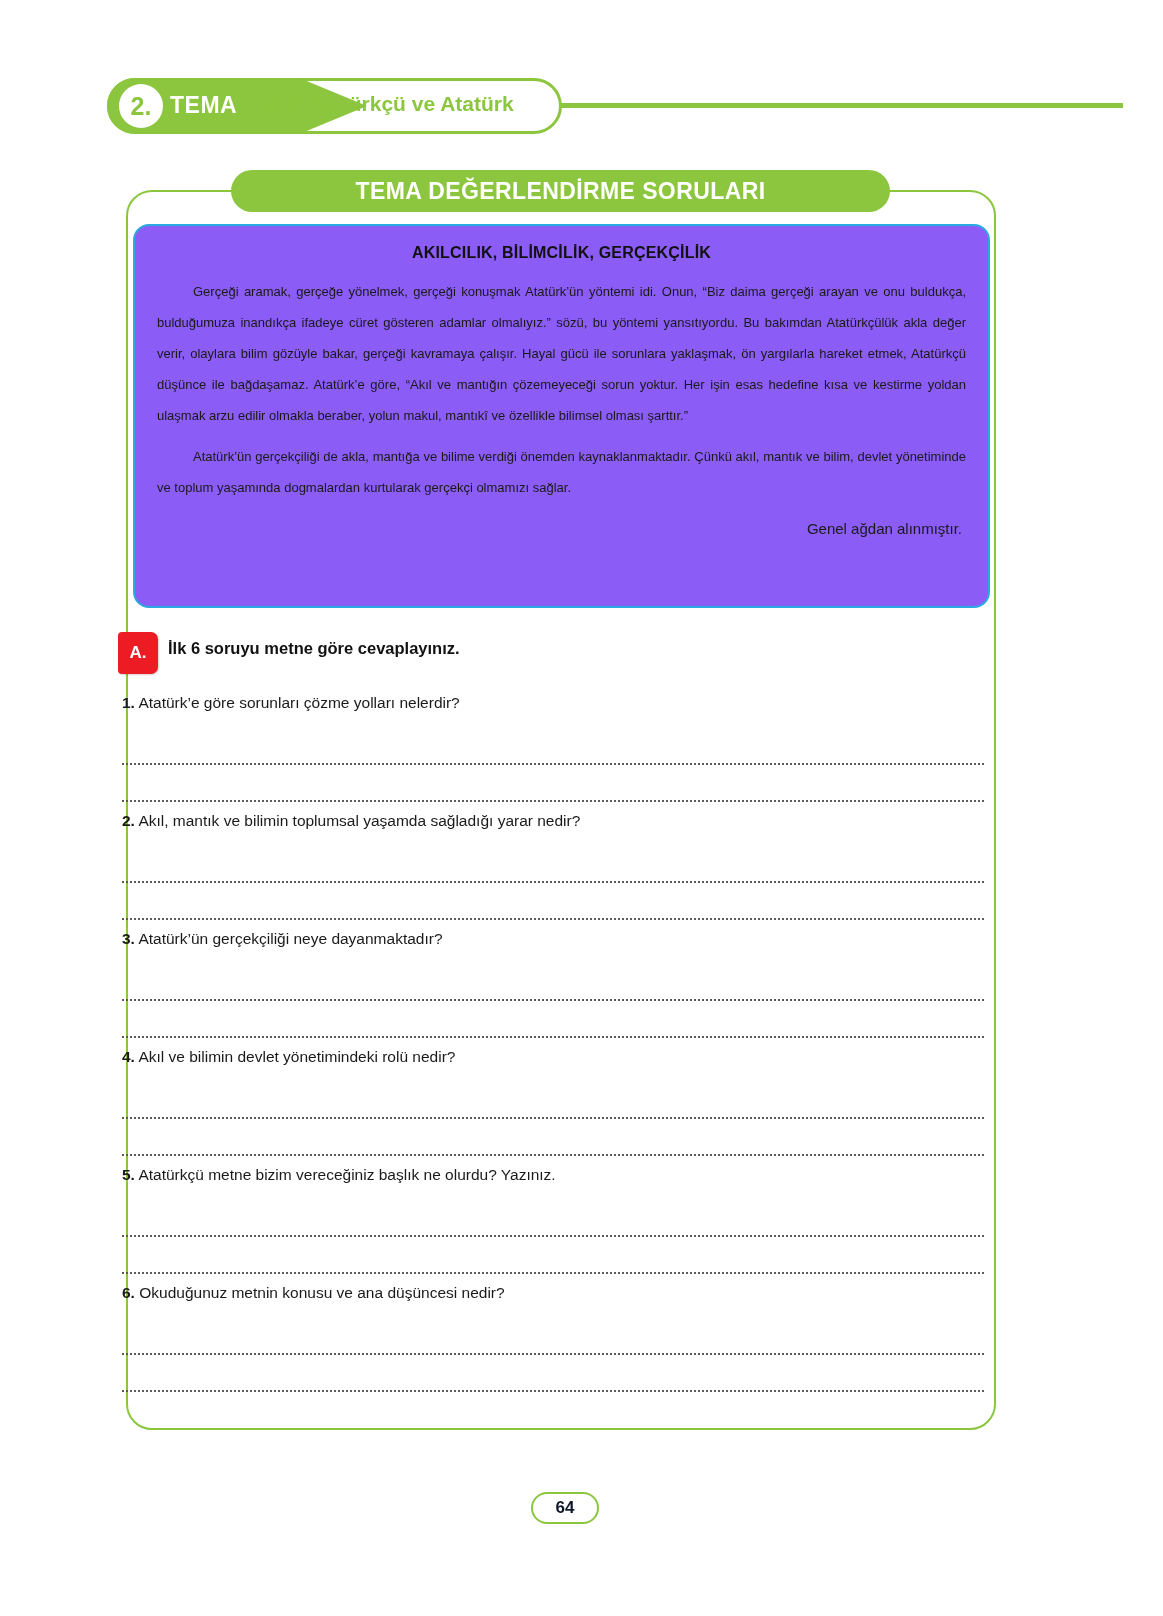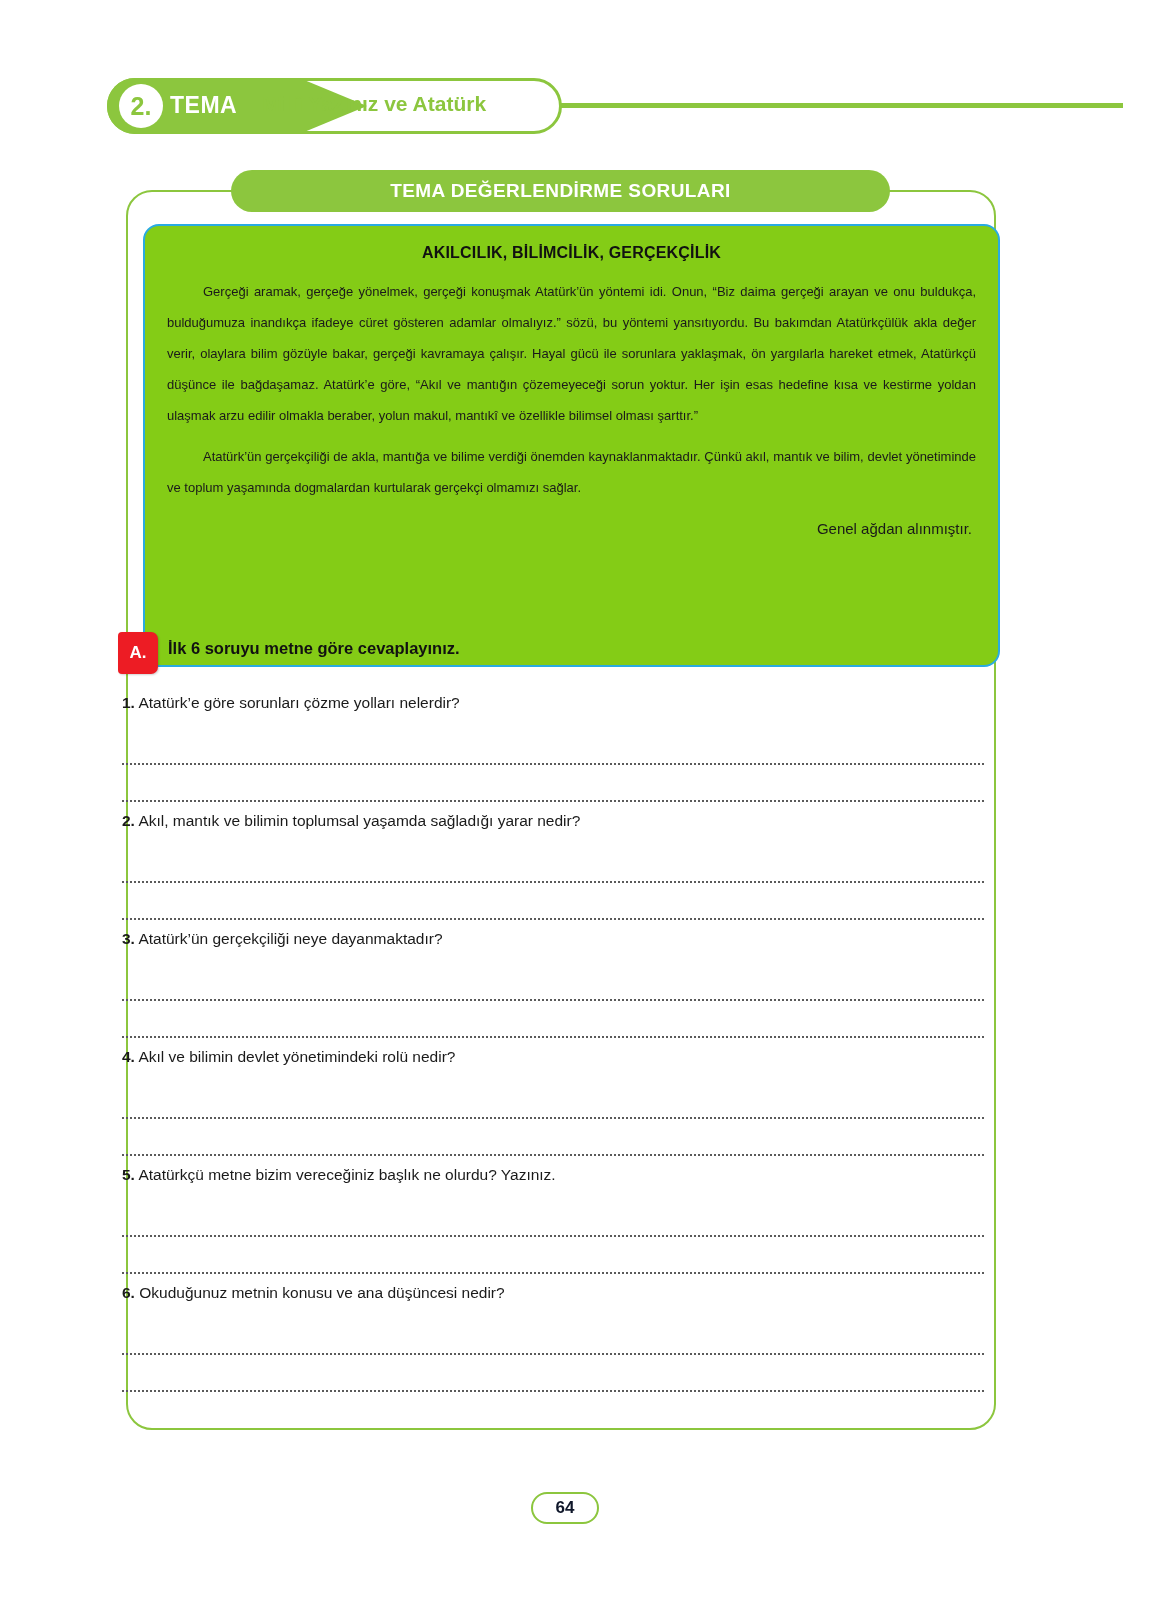--- a/index.html
+++ b/index.html
@@ -212,7 +212,7 @@
     <span class="theme-num">2.</span>
   </div>
   <div class="theme-word">TEMA</div>
-  <div class="theme-title">Millî Yazınız ve Atatürk</div>
+  <div class="theme-title">Millî Atatürkçü ve Atatürk</div>
 </div>
 
 <div class="frame"></div>

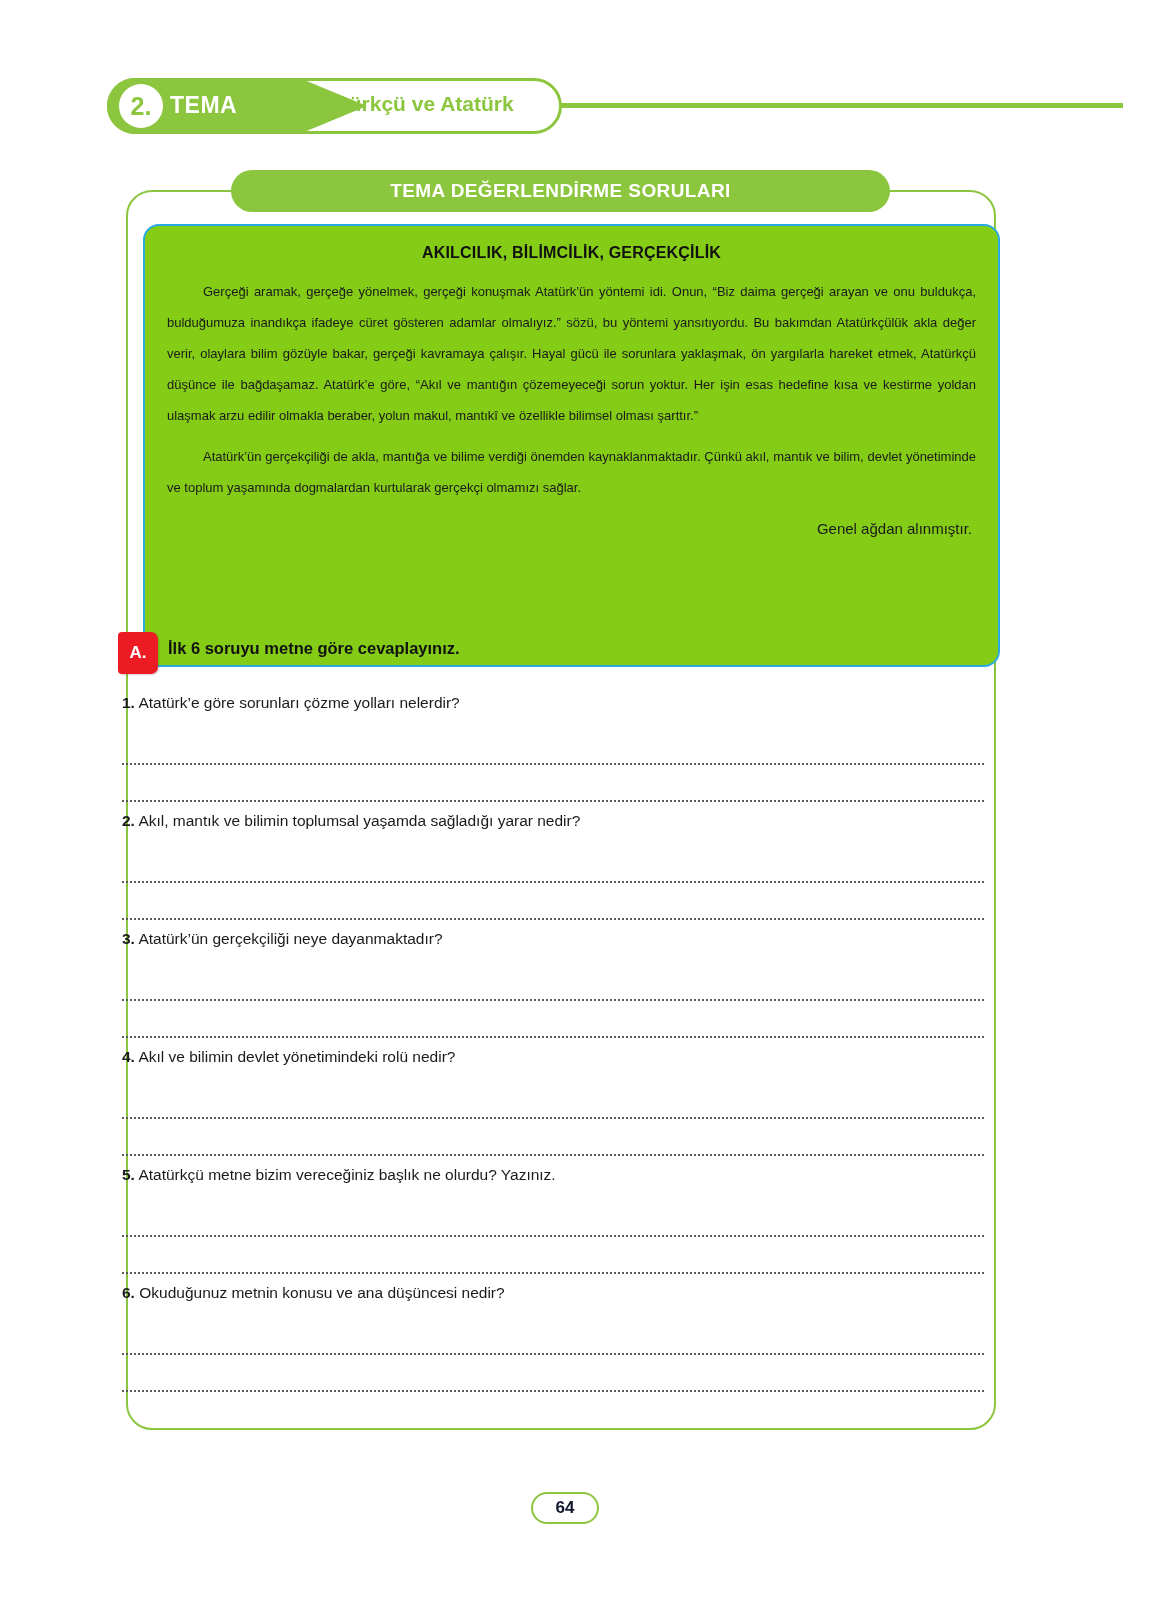--- a/index.html
+++ b/index.html
@@ -94,7 +94,7 @@
   }
   .frame-banner span {
     color: #ffffff;
-    font-size: 19px;
+    font-size: 23px;
     font-weight: bold;
     letter-spacing: 0.4px;
   }

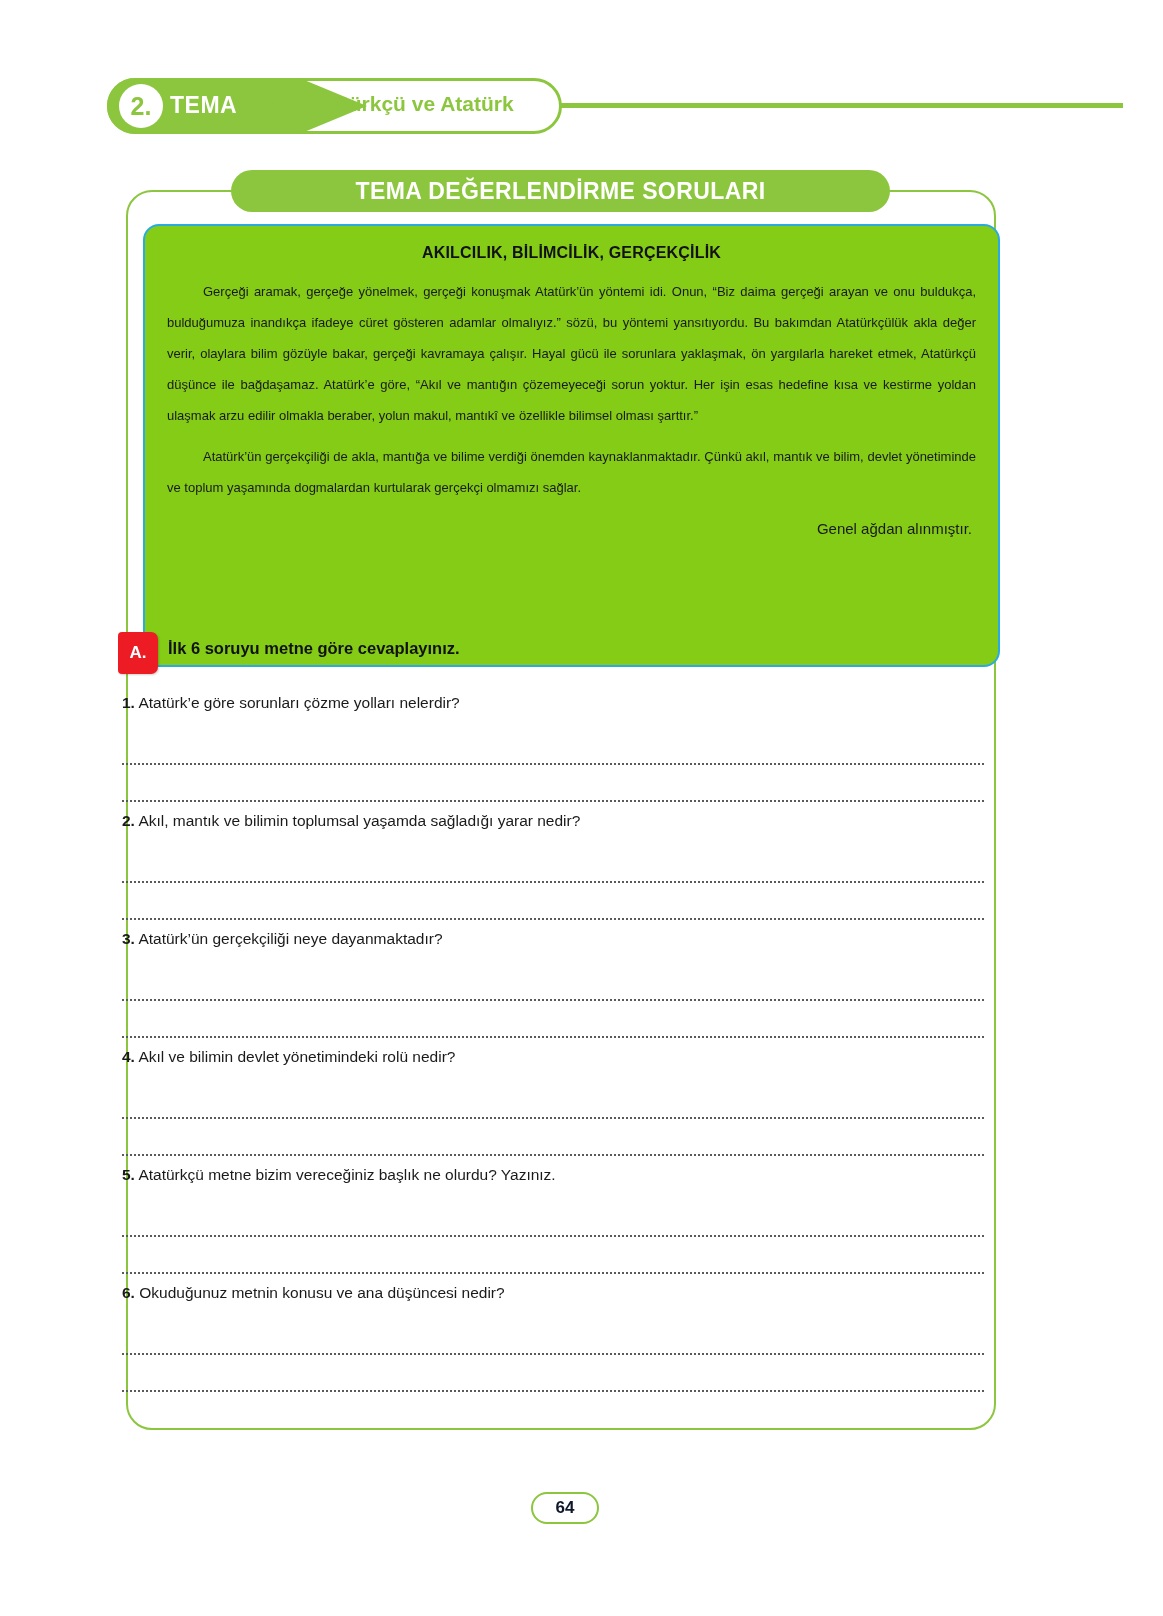--- a/index.html
+++ b/index.html
@@ -102,9 +102,9 @@
   
   .readbox {
     position: absolute;
-    left: 143px; top: 224px;
-    width: 857px; height: 443px;
-    background: #84cc16;
+    left: 133px; top: 224px;
+    width: 857px; height: 384px;
+    background: #8b5cf6;
     border: 2px solid #29abe2;
     border-radius: 16px;
     padding: 14px 22px 10px 22px;

